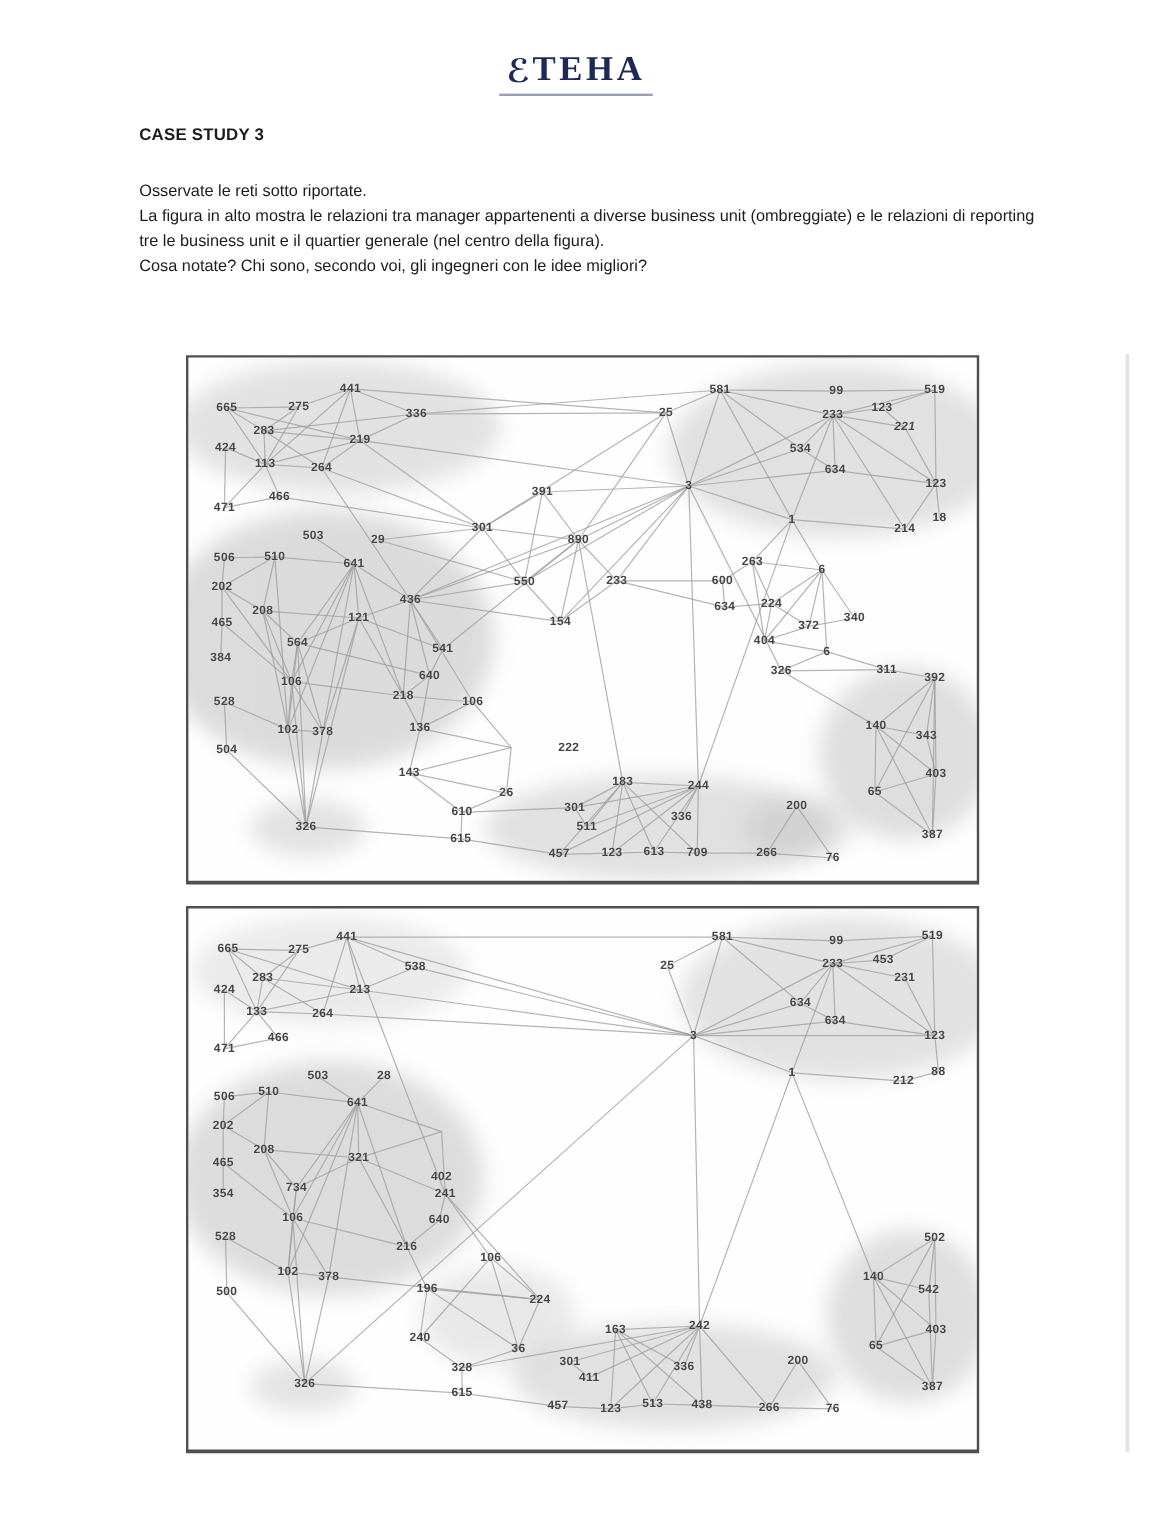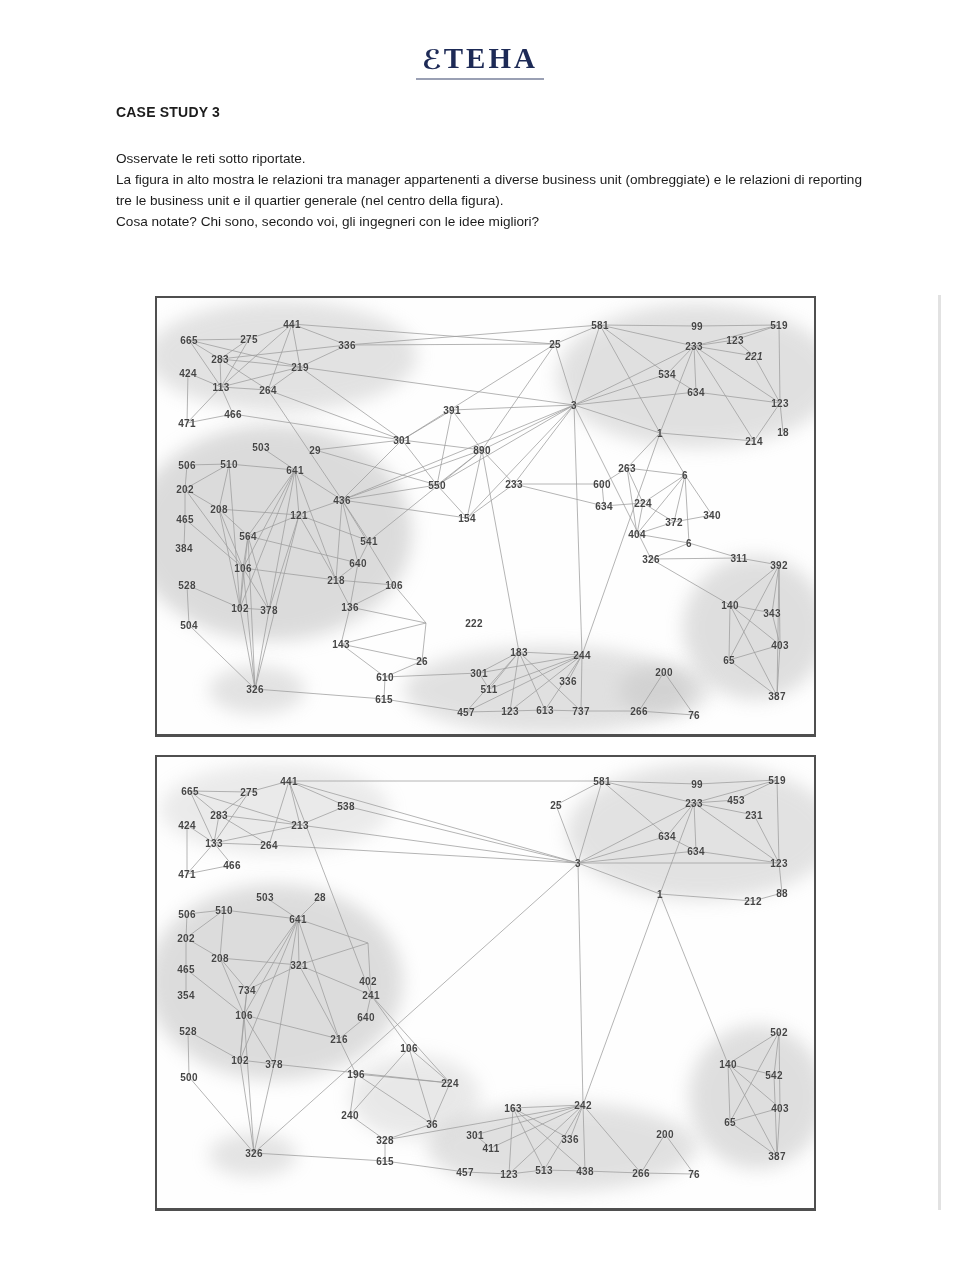--- a/index.html
+++ b/index.html
@@ -355,7 +355,7 @@
       <span class="node" style="left: 309px; top: 414px;">457</span>
       <span class="node" style="left: 353px; top: 413px;">123</span>
       <span class="node" style="left: 388px; top: 412px;">613</span>
-      <span class="node" style="left: 424px; top: 413px;">737</span>
+      <span class="node" style="left: 424px; top: 413px;">709</span>
       <span class="node" style="left: 482px; top: 413px;">266</span>
       <span class="node" style="left: 537px; top: 417px;">76</span>
     </div>

